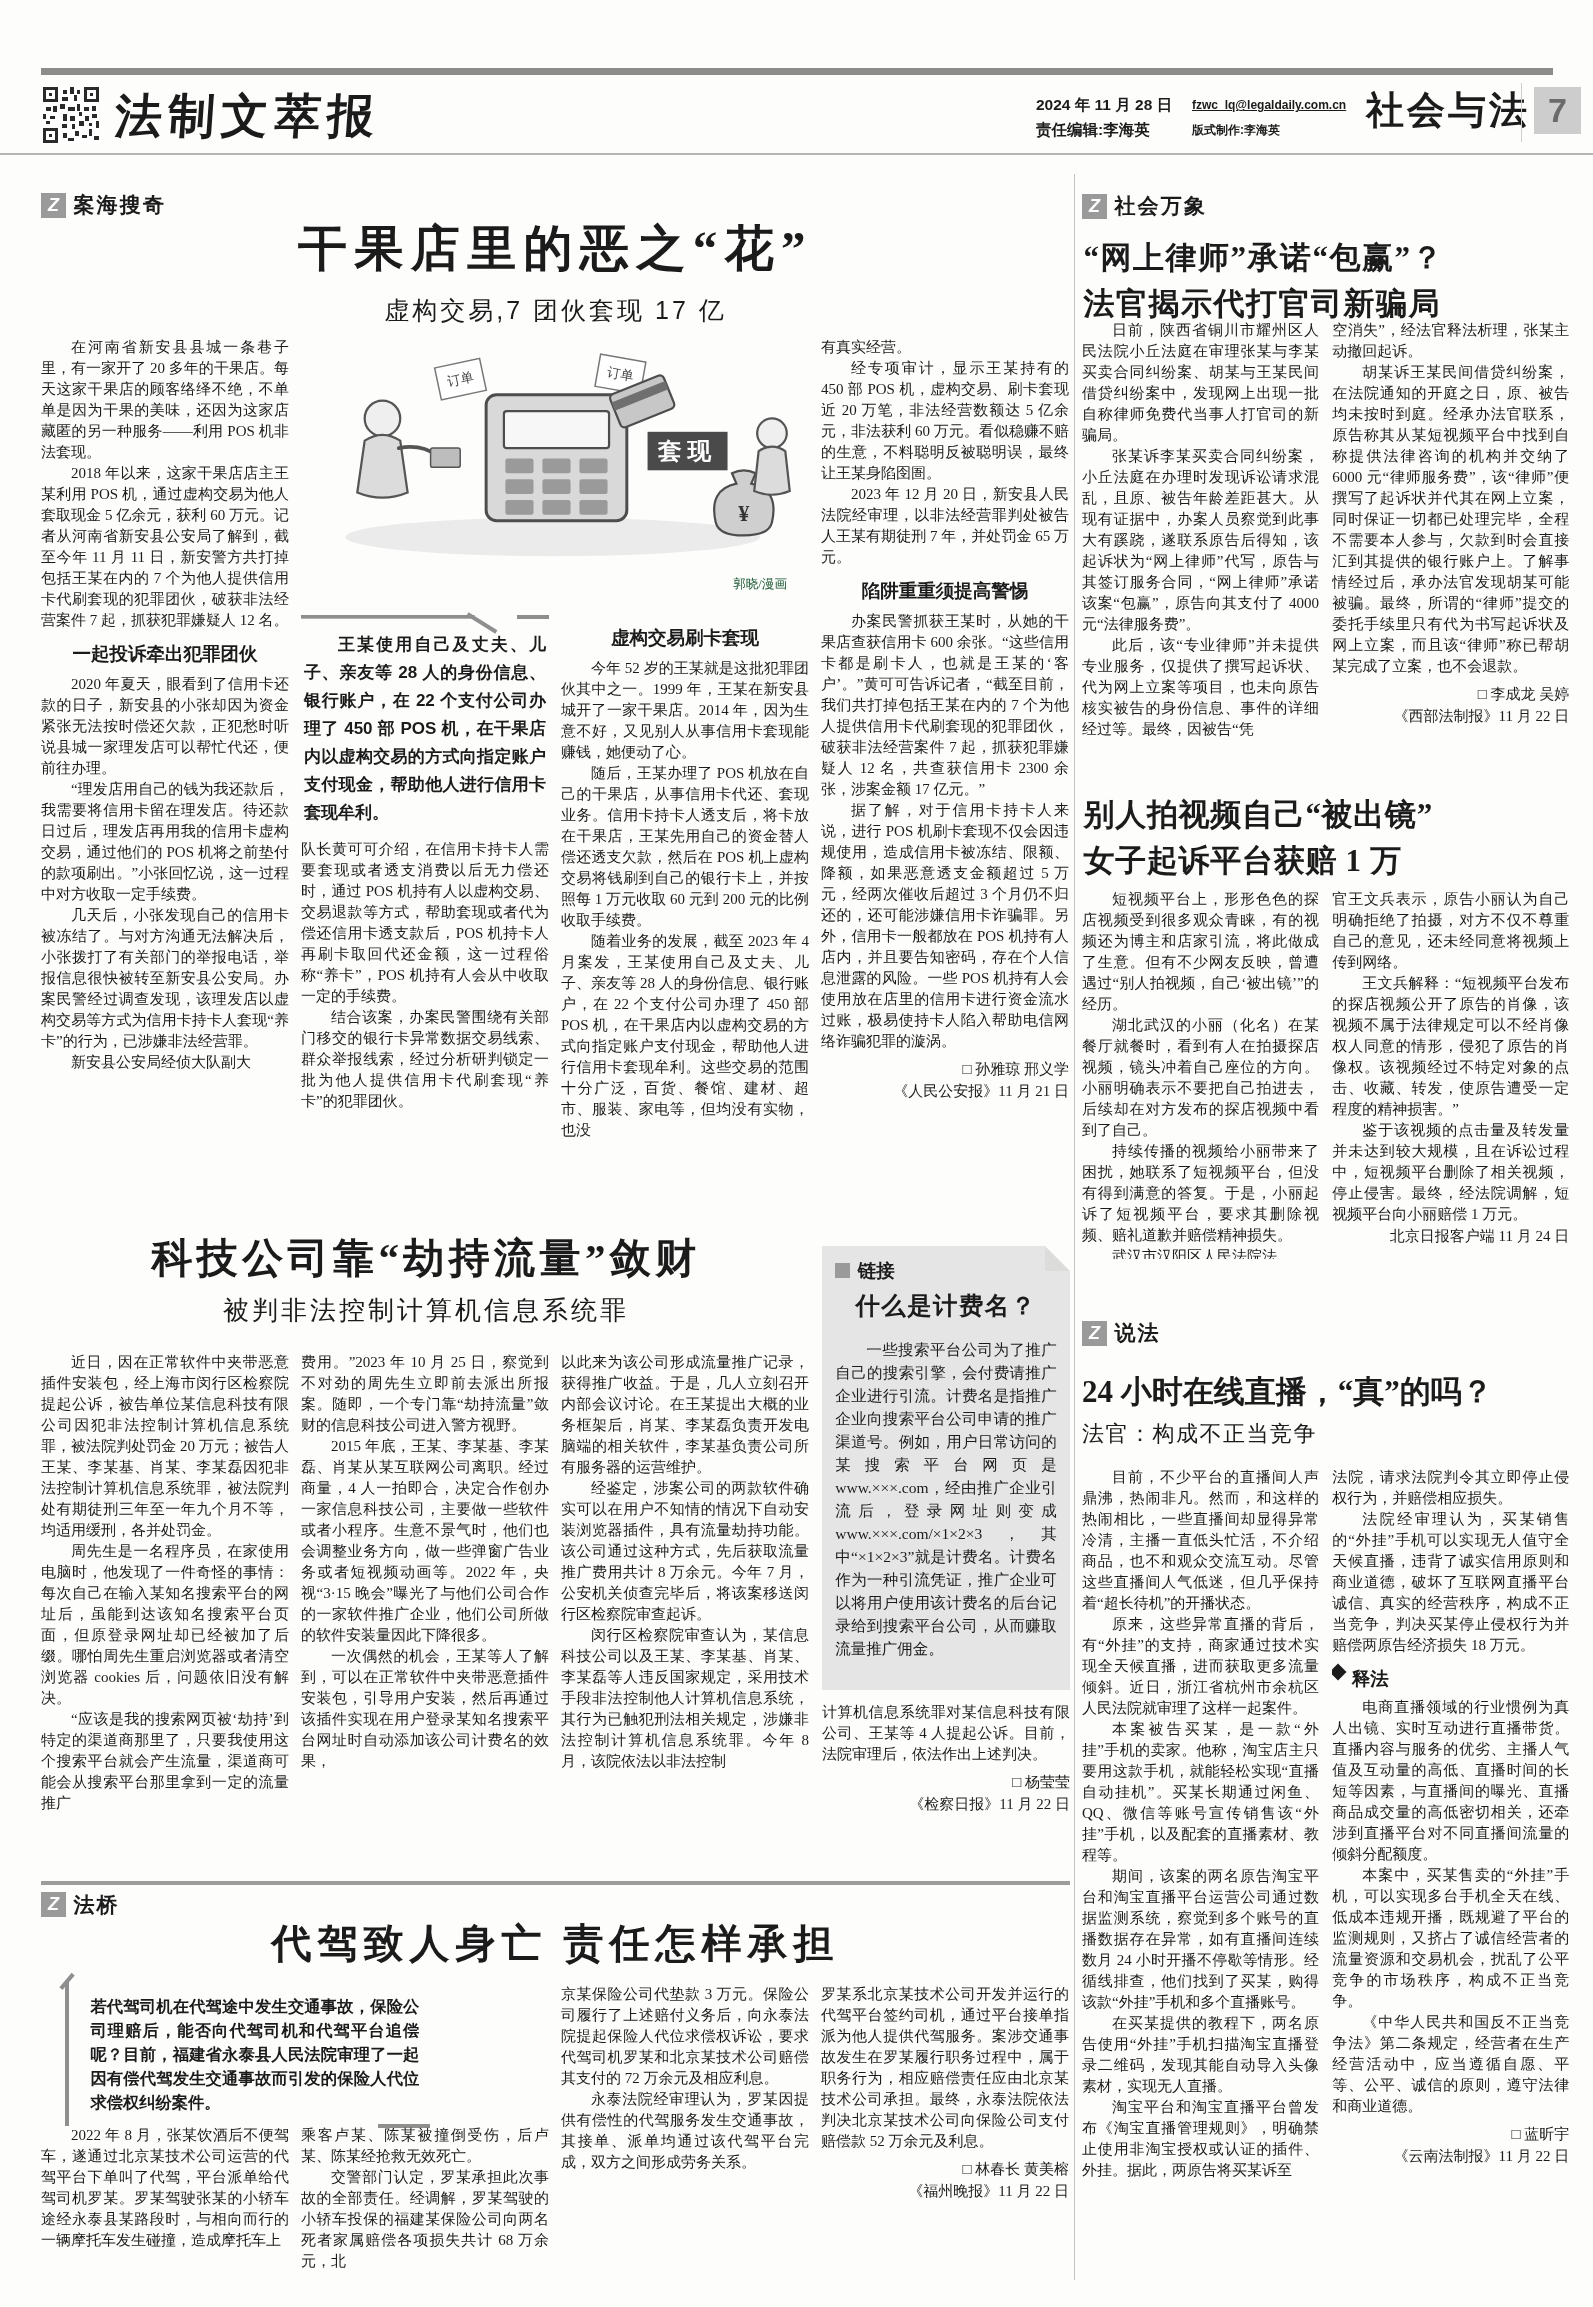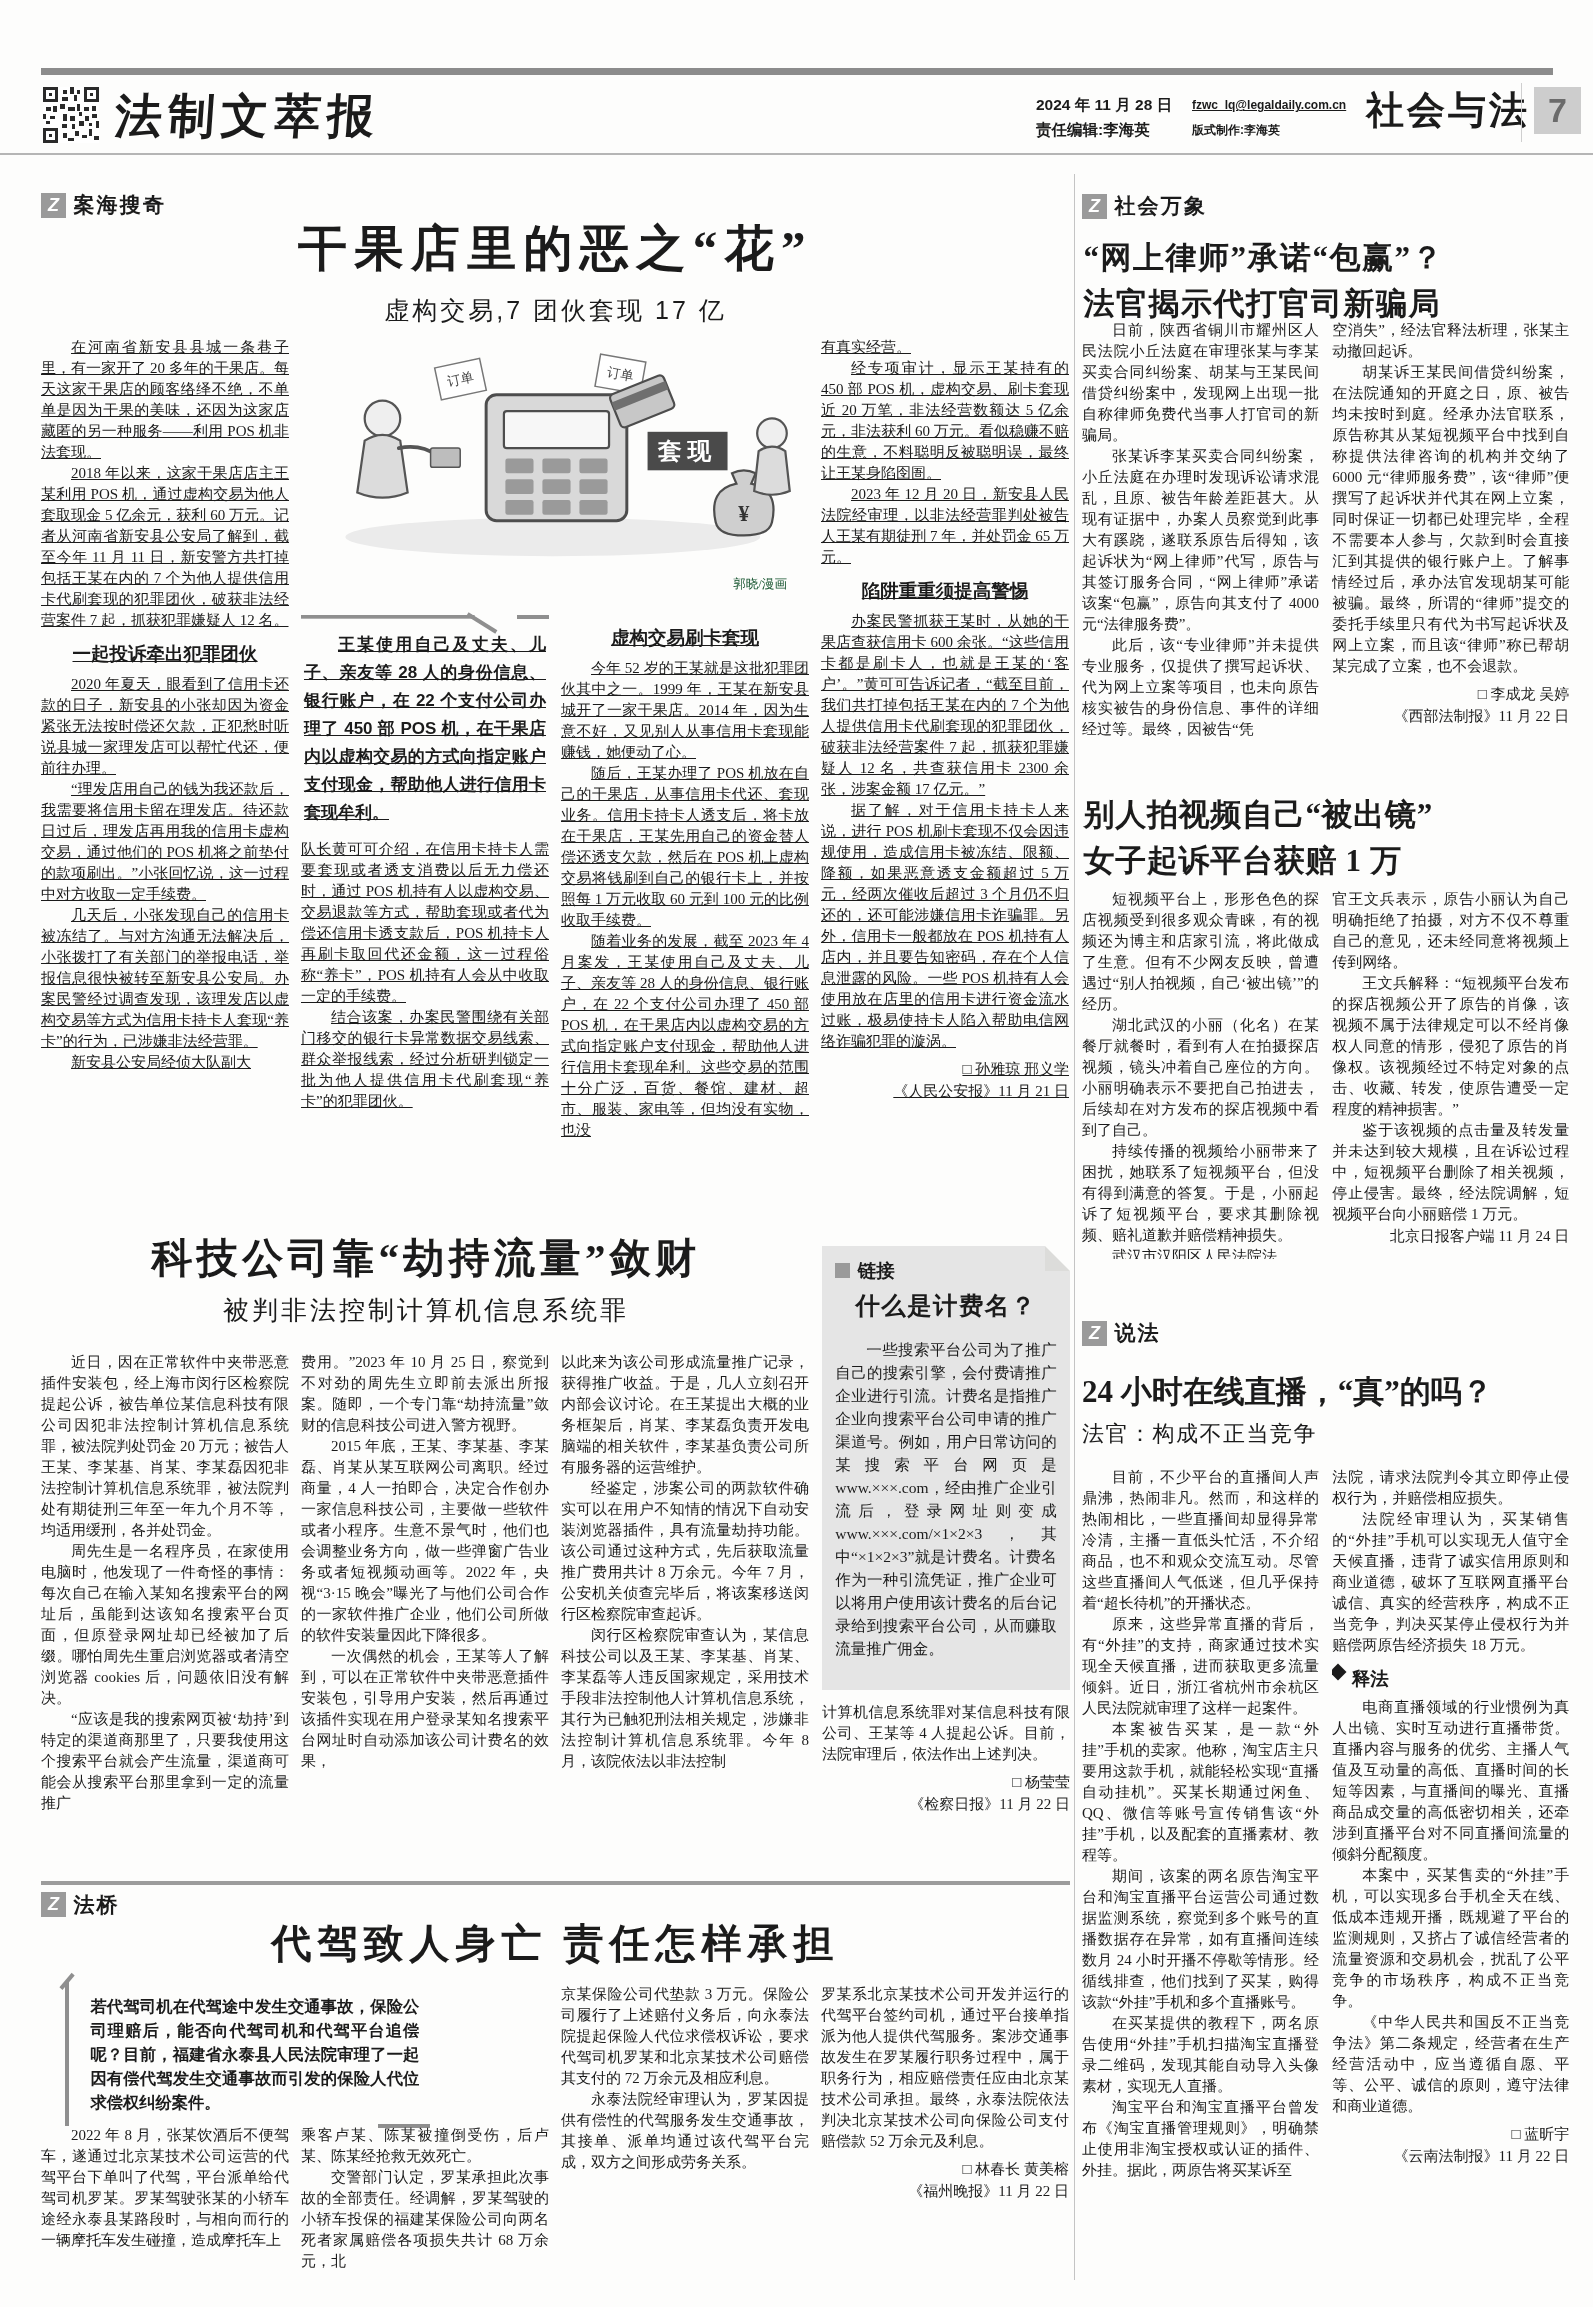--- a/index.html
+++ b/index.html
@@ -48,7 +48,7 @@
   .a1-subtitle{position:absolute;left:0;top:124px;width:100%;text-align:center;font-size:25px;
                letter-spacing:3px;font-family:"Liberation Sans","DejaVu Sans",sans-serif;}
   .a1-cols{position:absolute;left:0;top:167px;height:881px;}
-  .a1-cols .col{height:881px;text-decoration:underline;}
+  .a1-cols .col{height:881px;}
   .illo{position:absolute;left:260px;top:0;width:508px;height:258px;}
   .illo svg{display:block;}
   .spacer{height:278px;}

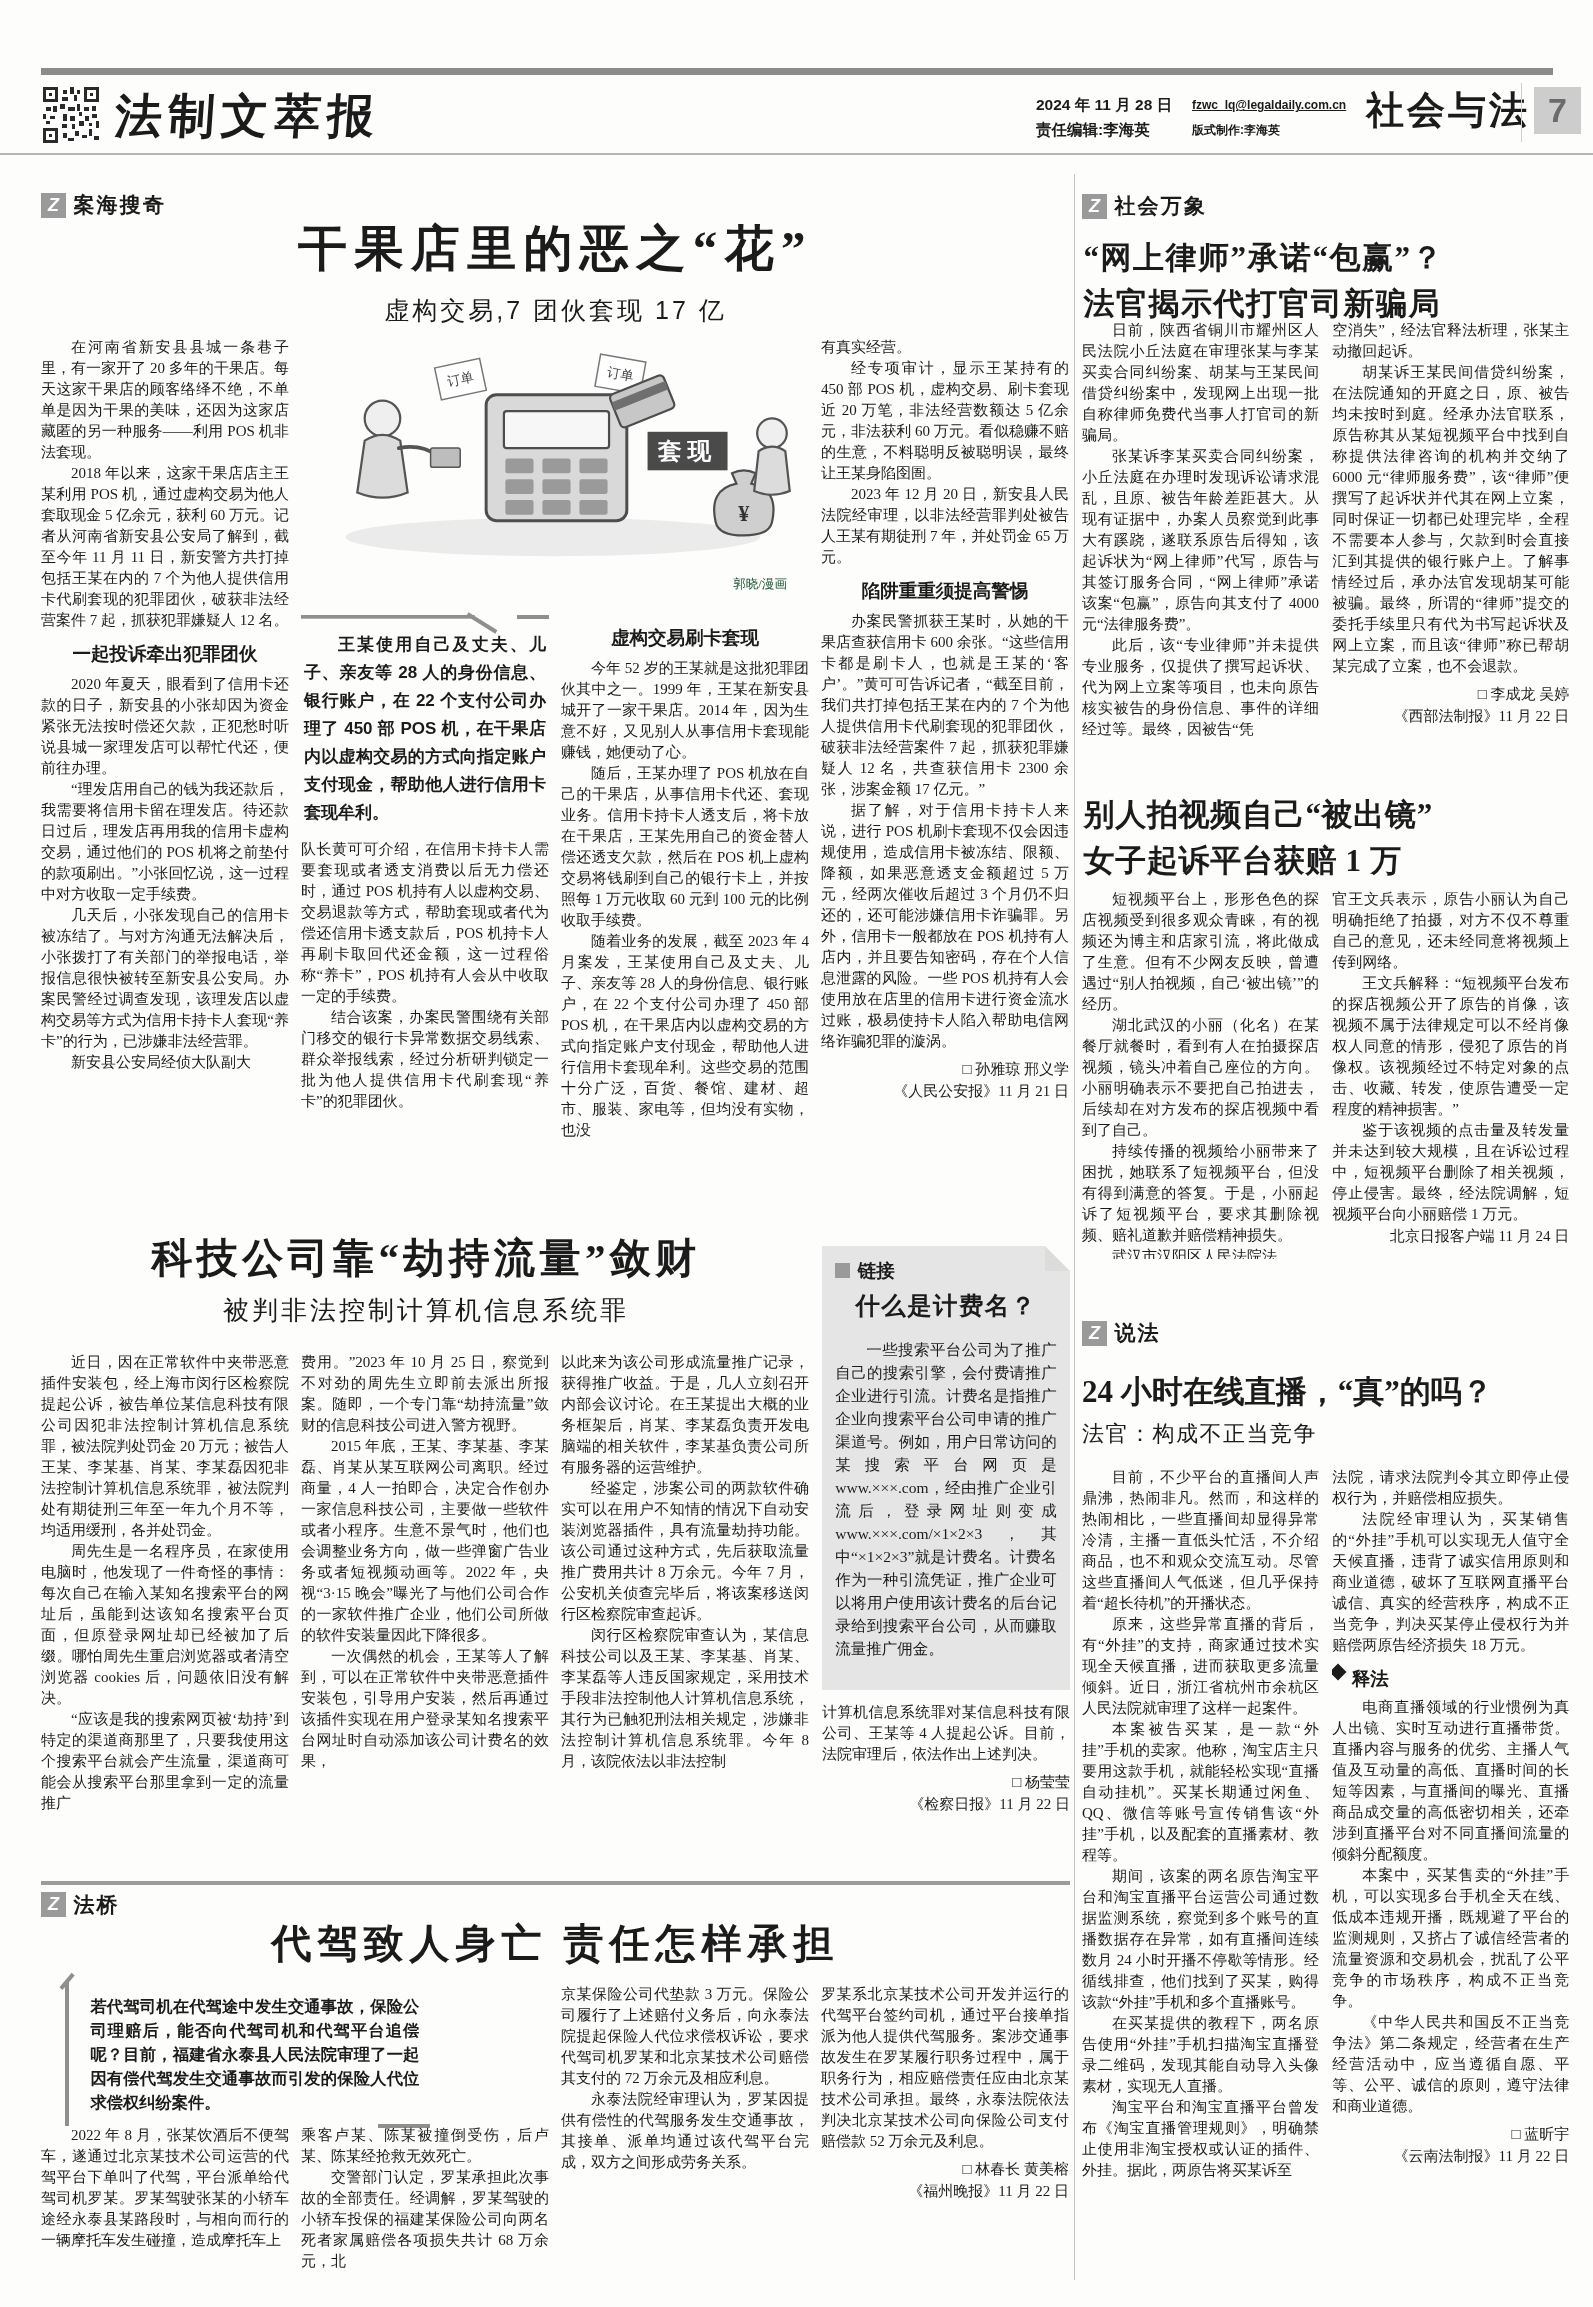--- a/index.html
+++ b/index.html
@@ -214,7 +214,7 @@
         <div class="spacer"></div>
         <div class="subhead">虚构交易刷卡套现</div>
         <p class="bp">今年 52 岁的王某就是这批犯罪团伙其中之一。1999 年，王某在新安县城开了一家干果店。2014 年，因为生意不好，又见别人从事信用卡套现能赚钱，她便动了心。</p>
-        <p class="bp">随后，王某办理了 POS 机放在自己的干果店，从事信用卡代还、套现业务。信用卡持卡人透支后，将卡放在干果店，王某先用自己的资金替人偿还透支欠款，然后在 POS 机上虚构交易将钱刷到自己的银行卡上，并按照每 1 万元收取 60 元到 100 元的比例收取手续费。</p>
+        <p class="bp">随后，王某办理了 POS 机放在自己的干果店，从事信用卡代还、套现业务。信用卡持卡人透支后，将卡放在干果店，王某先用自己的资金替人偿还透支欠款，然后在 POS 机上虚构交易将钱刷到自己的银行卡上，并按照每 1 万元收取 60 元到 200 元的比例收取手续费。</p>
         <p class="bp">随着业务的发展，截至 2023 年 4 月案发，王某使用自己及丈夫、儿子、亲友等 28 人的身份信息、银行账户，在 22 个支付公司办理了 450 部 POS 机，在干果店内以虚构交易的方式向指定账户支付现金，帮助他人进行信用卡套现牟利。这些交易的范围十分广泛，百货、餐馆、建材、超市、服装、家电等，但均没有实物，也没</p>
       </div>
       <div class="col">

